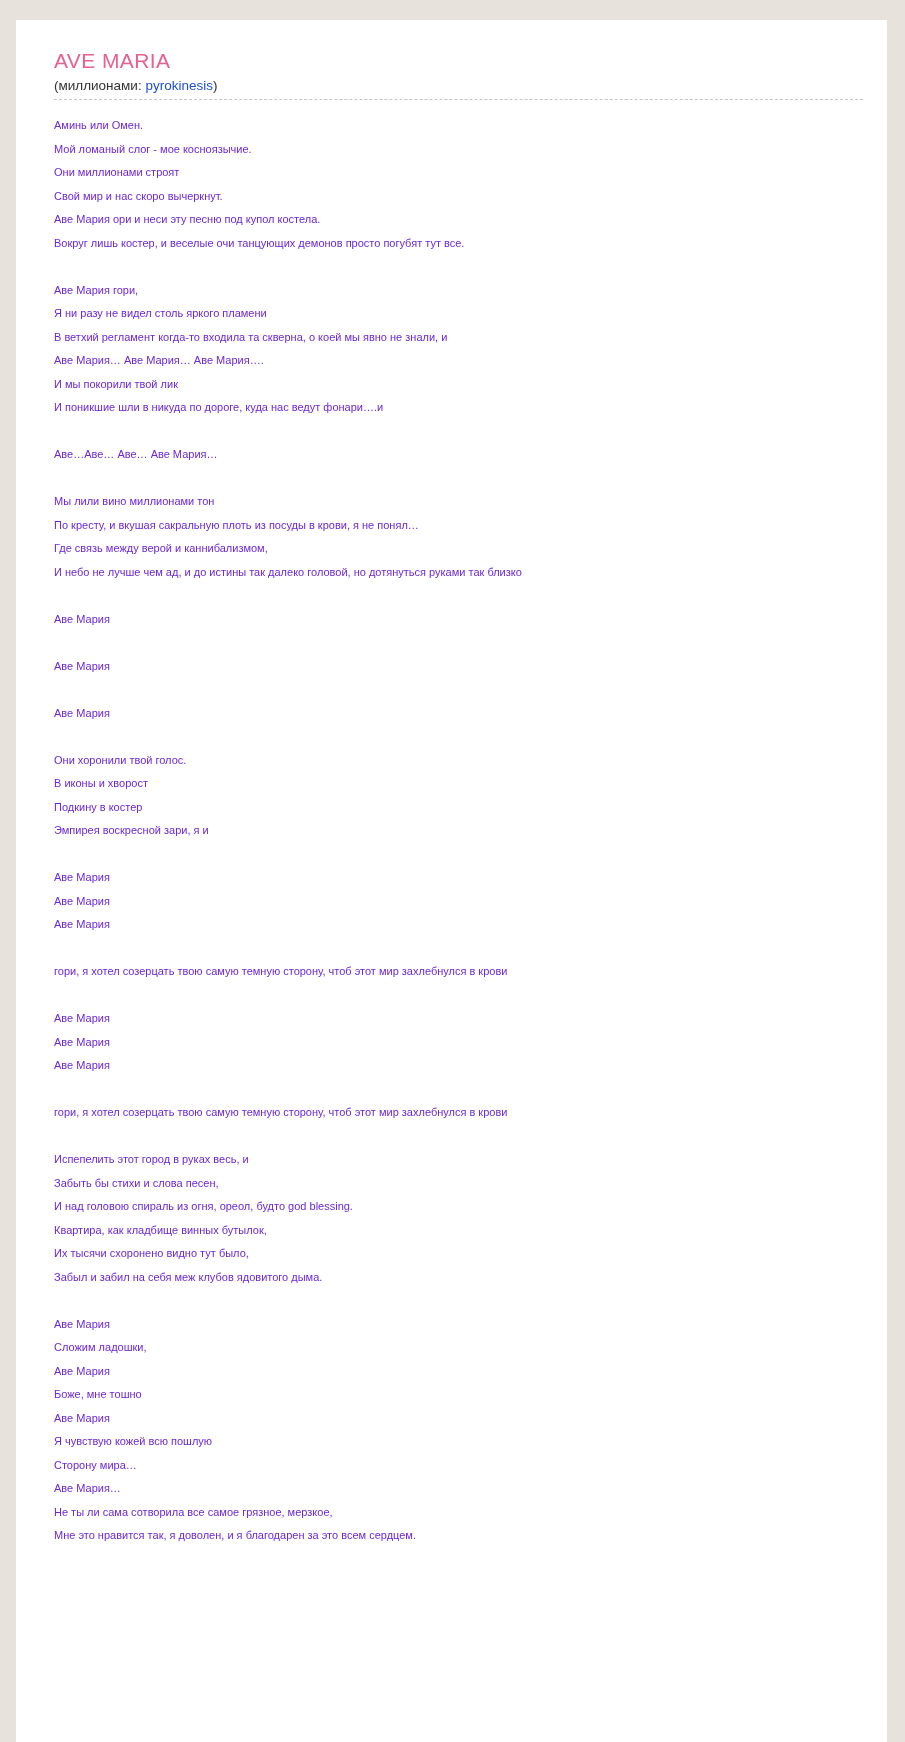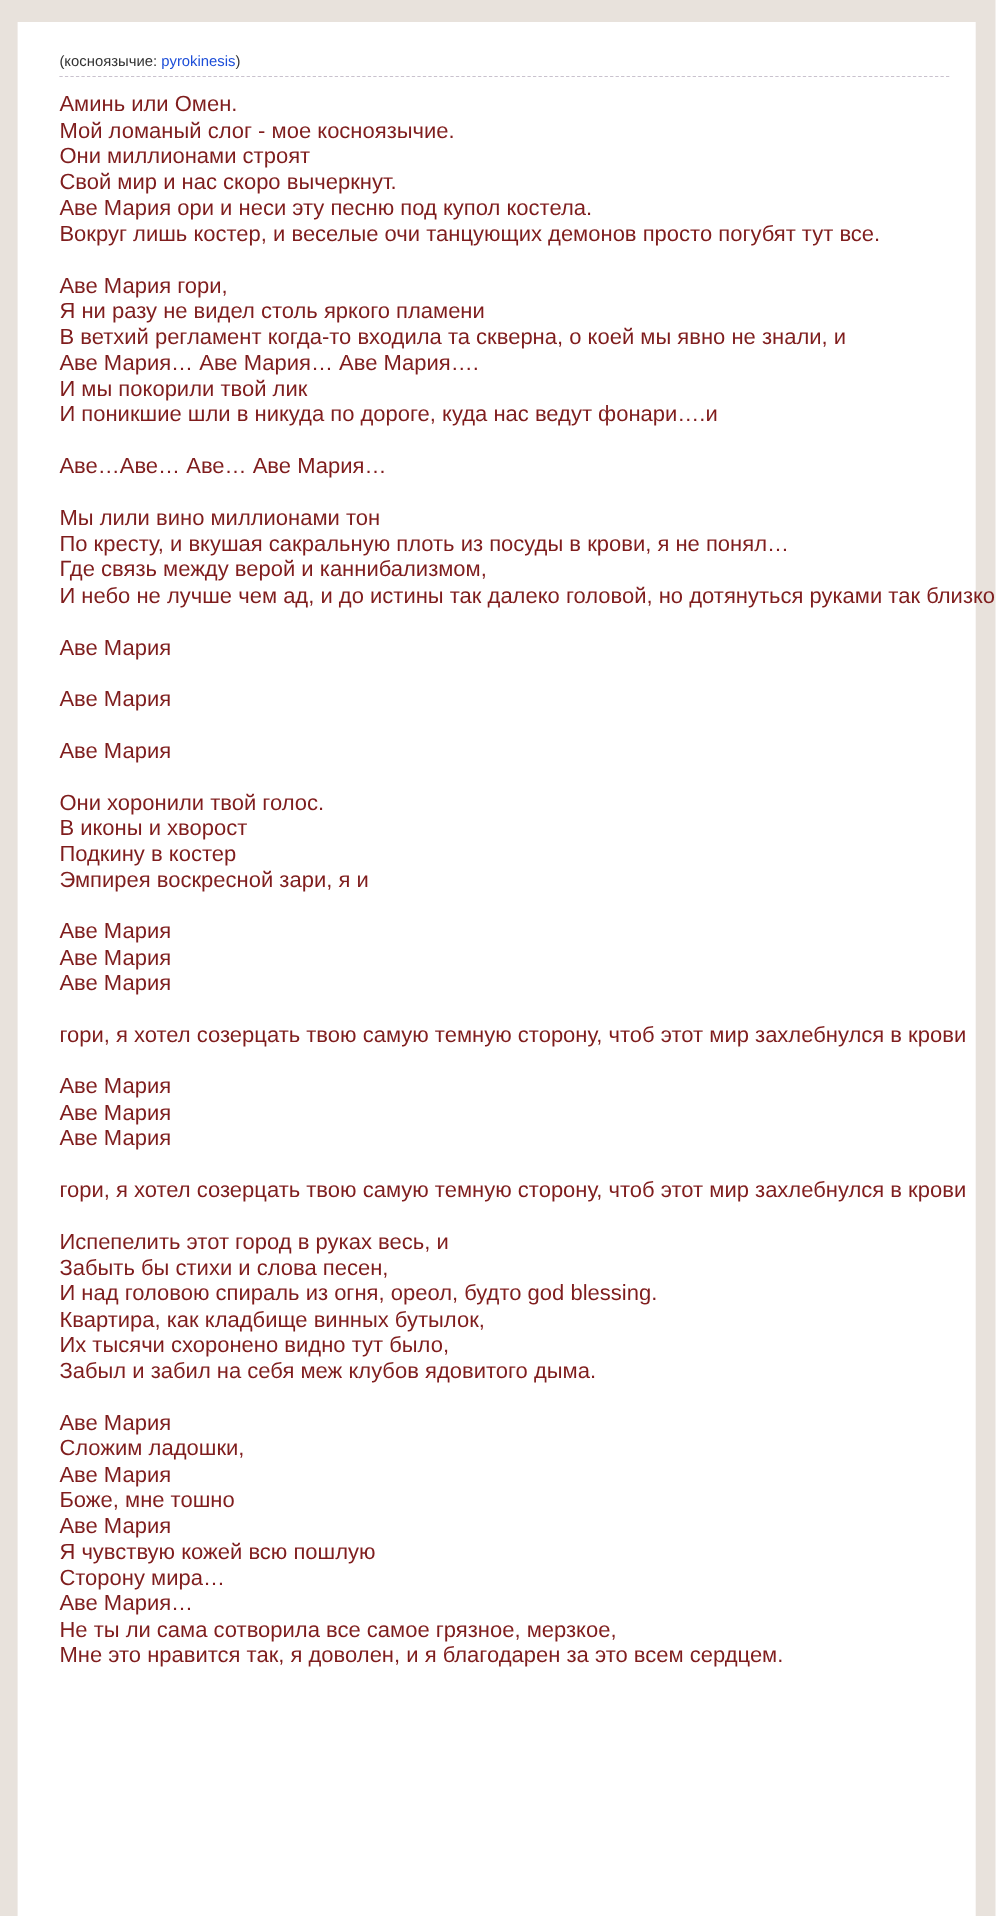--- a/index.html
+++ b/index.html
@@ -72,6 +72,7 @@
 <div class="page">
   <div class="sheet">
 
+    <h1 class="song-title">AVE MARIA</h1>
 
     <div class="artist-line"><span>(косноязычие: </span><a href="#">pyrokinesis</a><span>)</span></div>
 

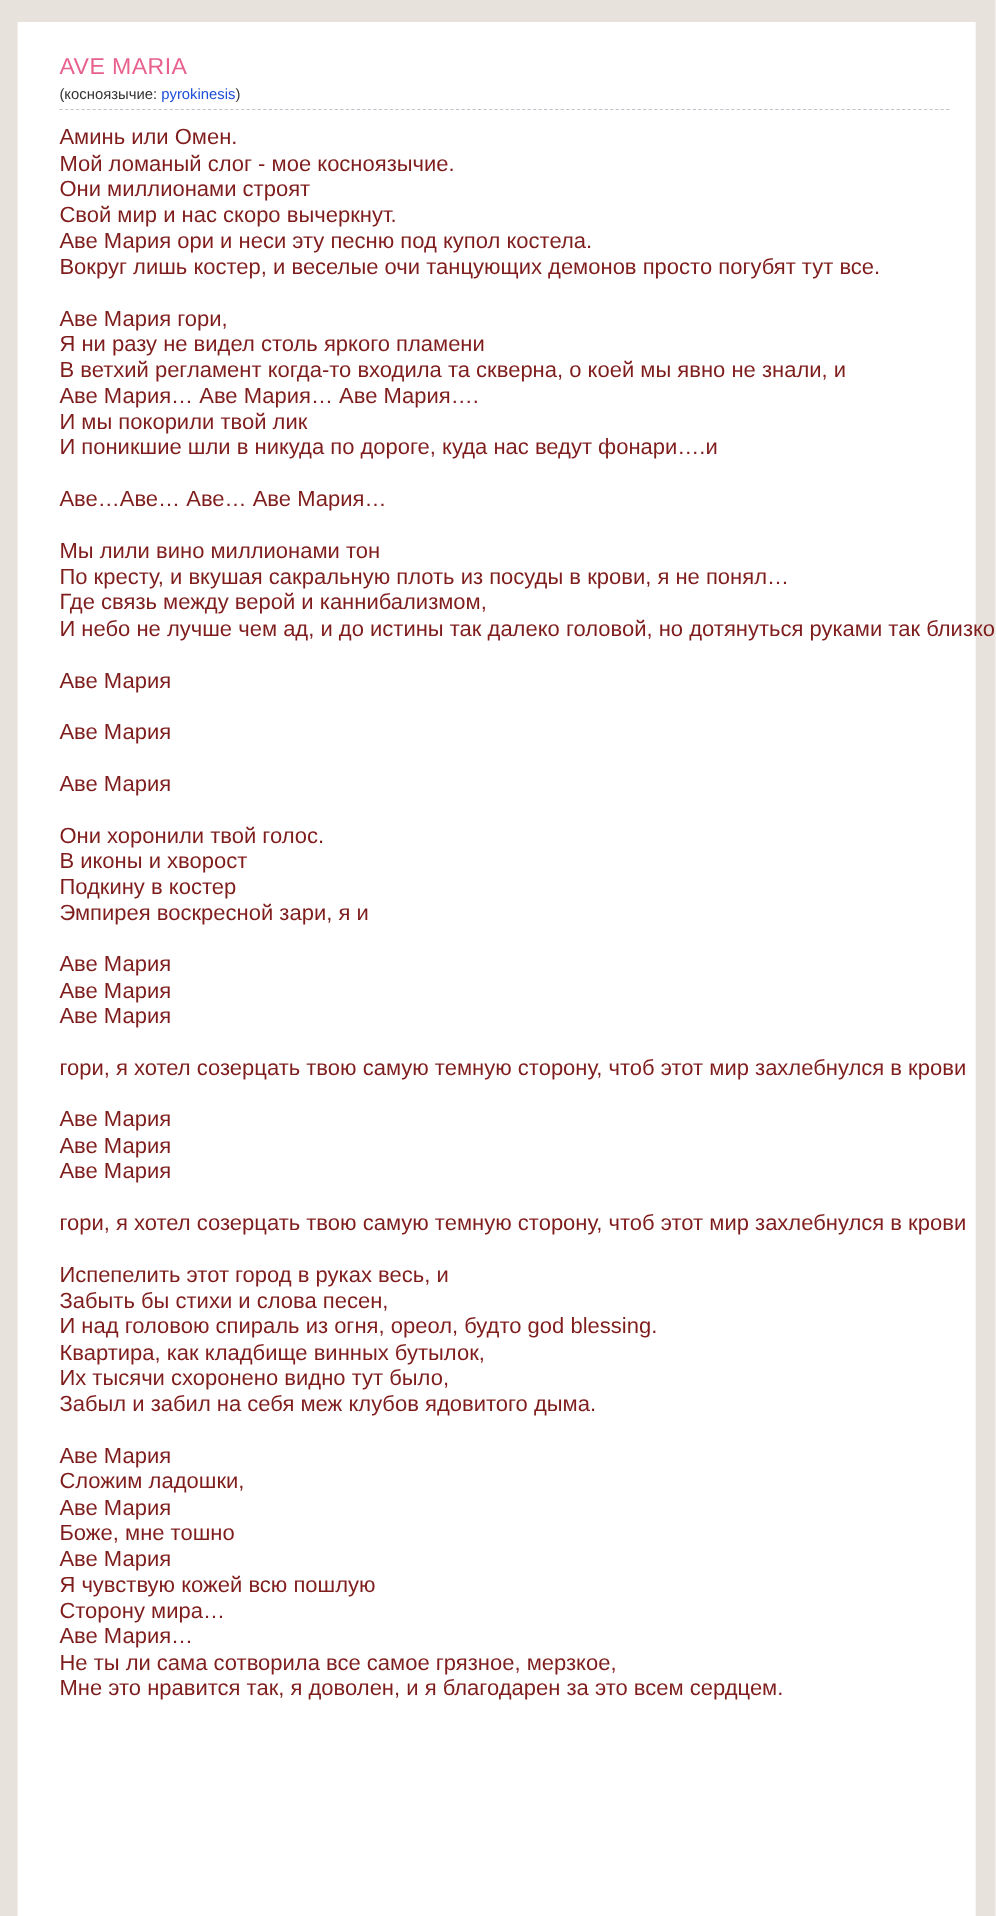--- a/index.html
+++ b/index.html
@@ -74,7 +74,7 @@
 
     <h1 class="song-title">AVE MARIA</h1>
 
-    <div class="artist-line"><span>(косноязычие: </span><a href="#">pyrokinesis</a><span>)</span></div>
+    <div class="artist-line"><span>(миллионами: </span><a href="#">pyrokinesis</a><span>)</span></div>
 
     <hr class="divider">
 

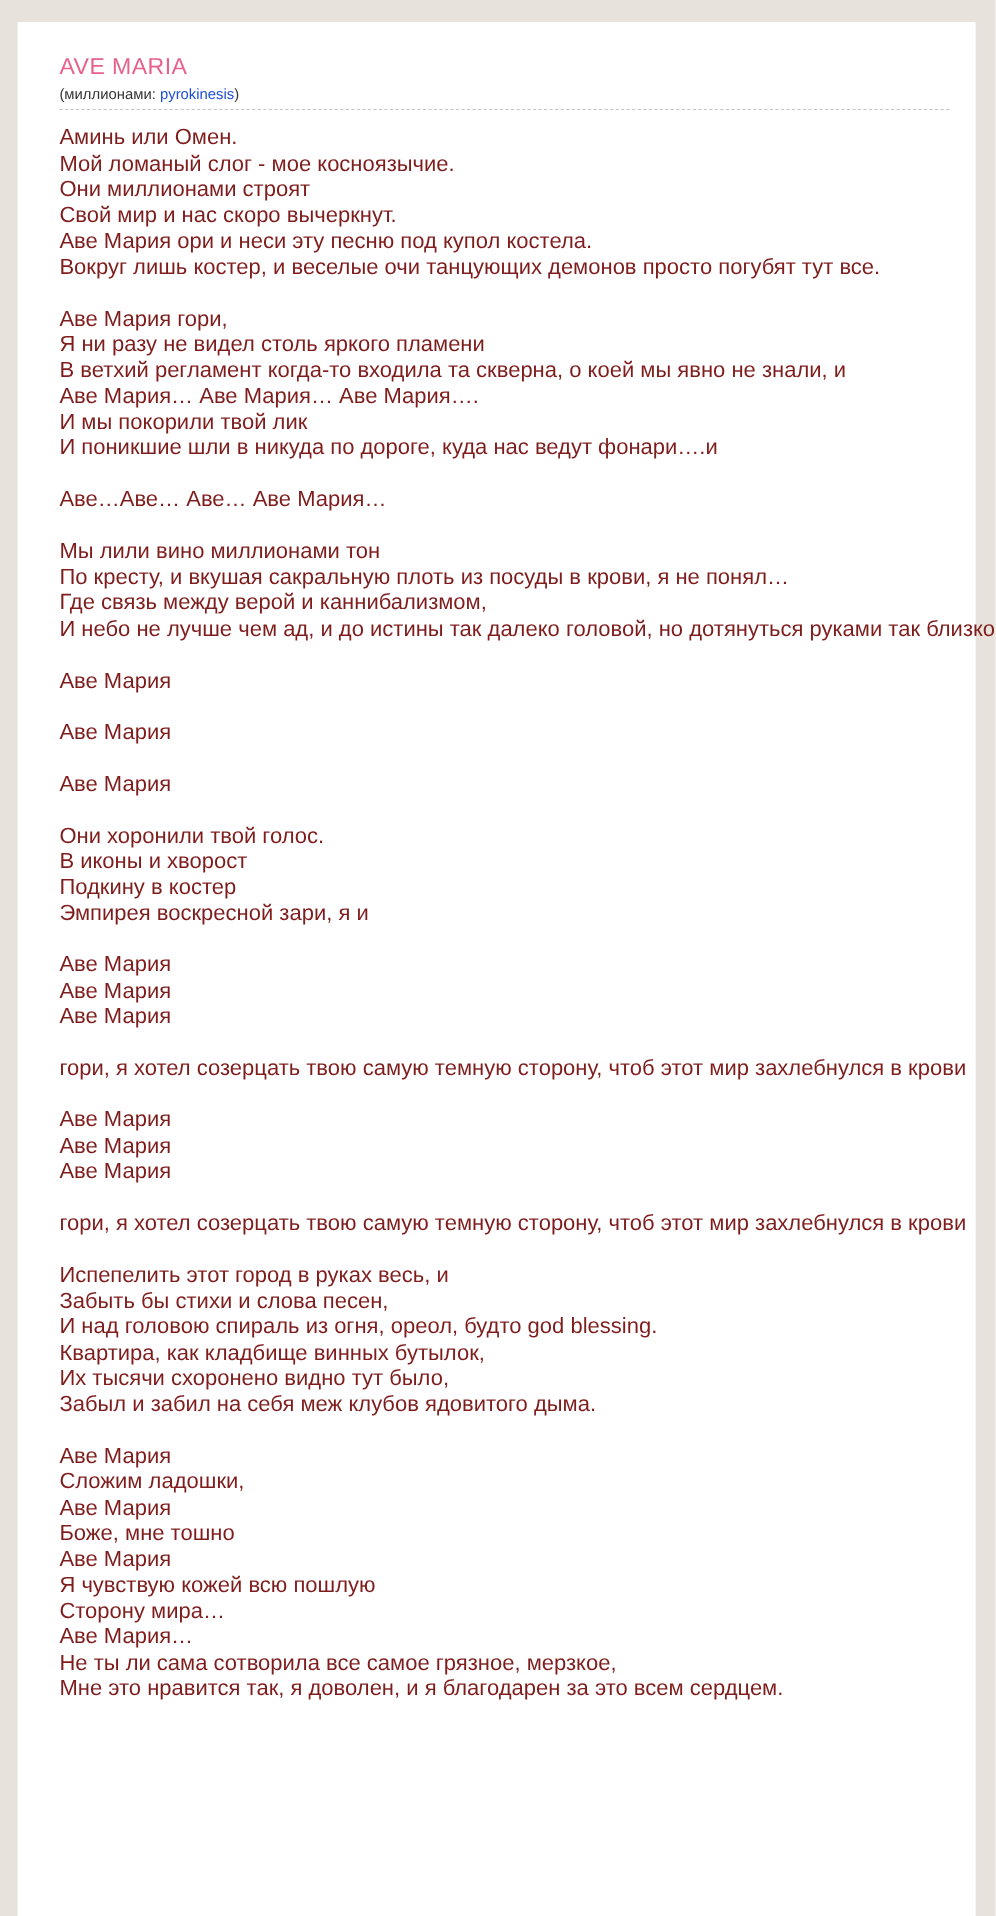--- a/index.html
+++ b/index.html
@@ -50,9 +50,9 @@
     margin: 6px 0 14px 0;
   }
   .lyrics {
-    font-size: 20px;
+    font-size: 11px;
     line-height: 23.5px;
-    color: #7f1d1d;
+    color: #6d28d9;
     white-space: pre-wrap;
     word-break: normal;
     overflow-wrap: normal;

